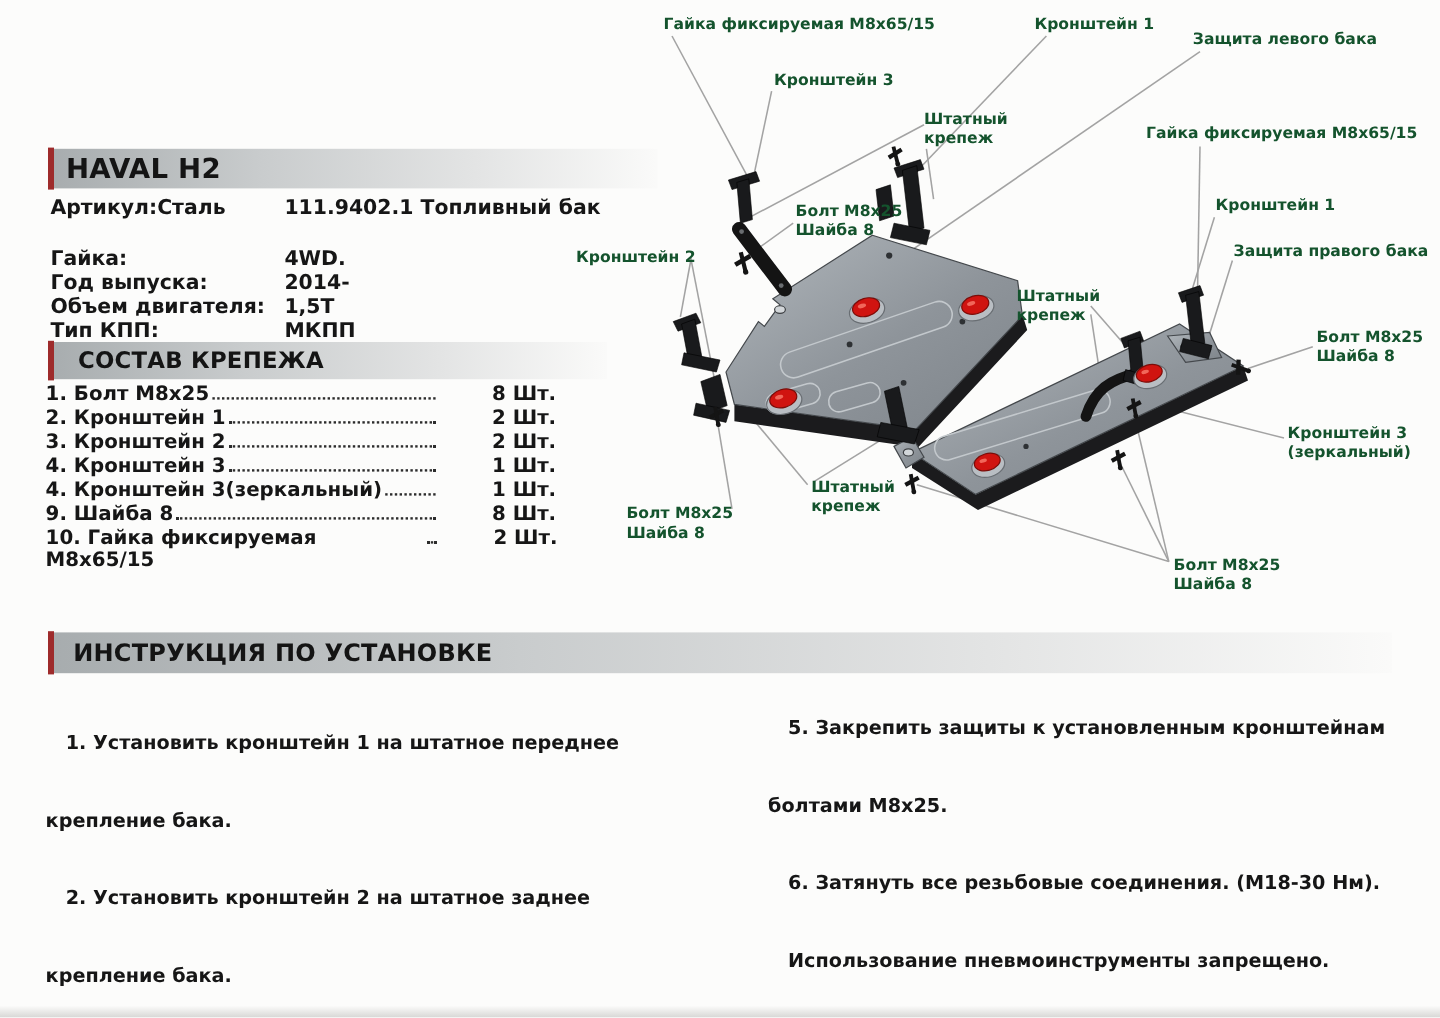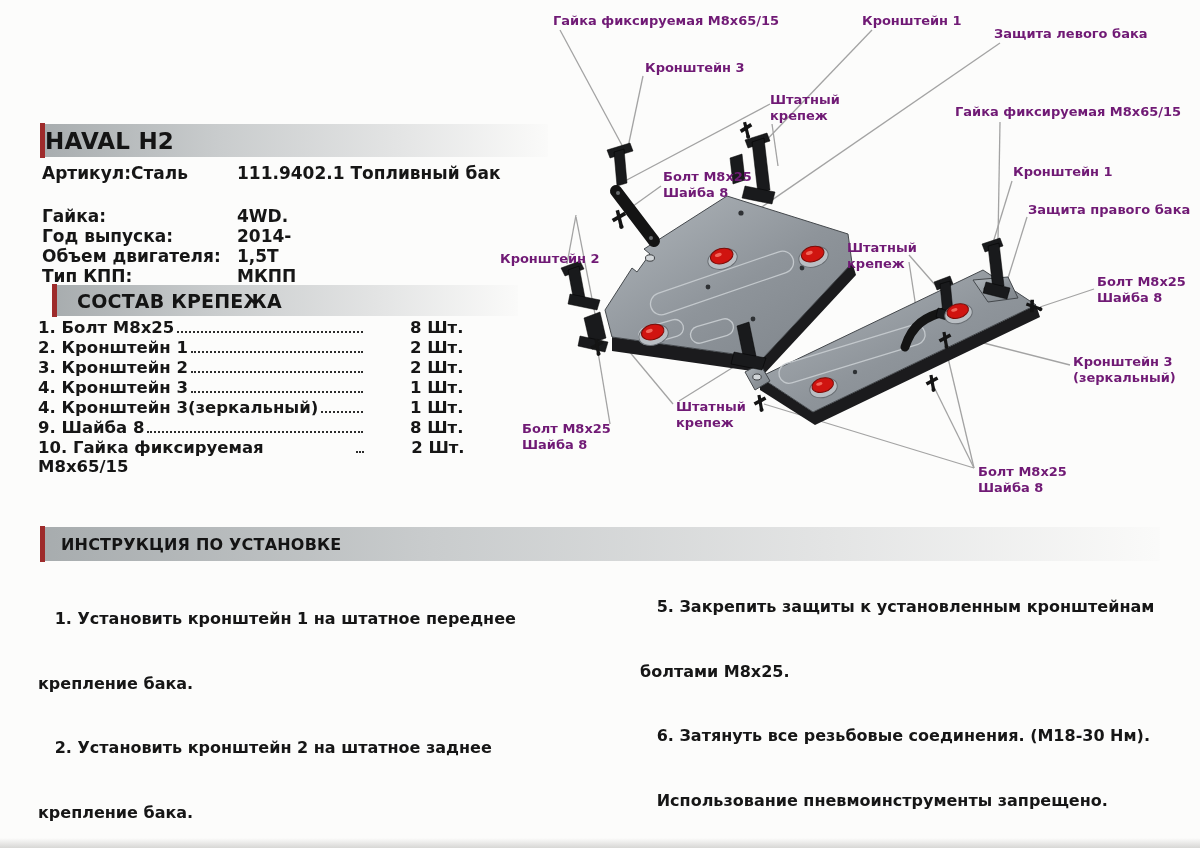--- a/index.html
+++ b/index.html
@@ -34,7 +34,7 @@
   
   .diagram-svg{position:absolute;left:440px;top:0;width:760px;height:520px;}
   .callout-label{position:absolute;font-size:13px;font-weight:bold;line-height:15.5px;
-       color:#701a75;white-space:pre-line;}
+       color:#14532d;white-space:pre-line;}
   .cl{stroke:#a3a3a3;stroke-width:1.3;fill:none;}
   .plate{fill:url(#pg);stroke:#44484c;stroke-width:1;}
   .flange{fill:#1b1b1d;}

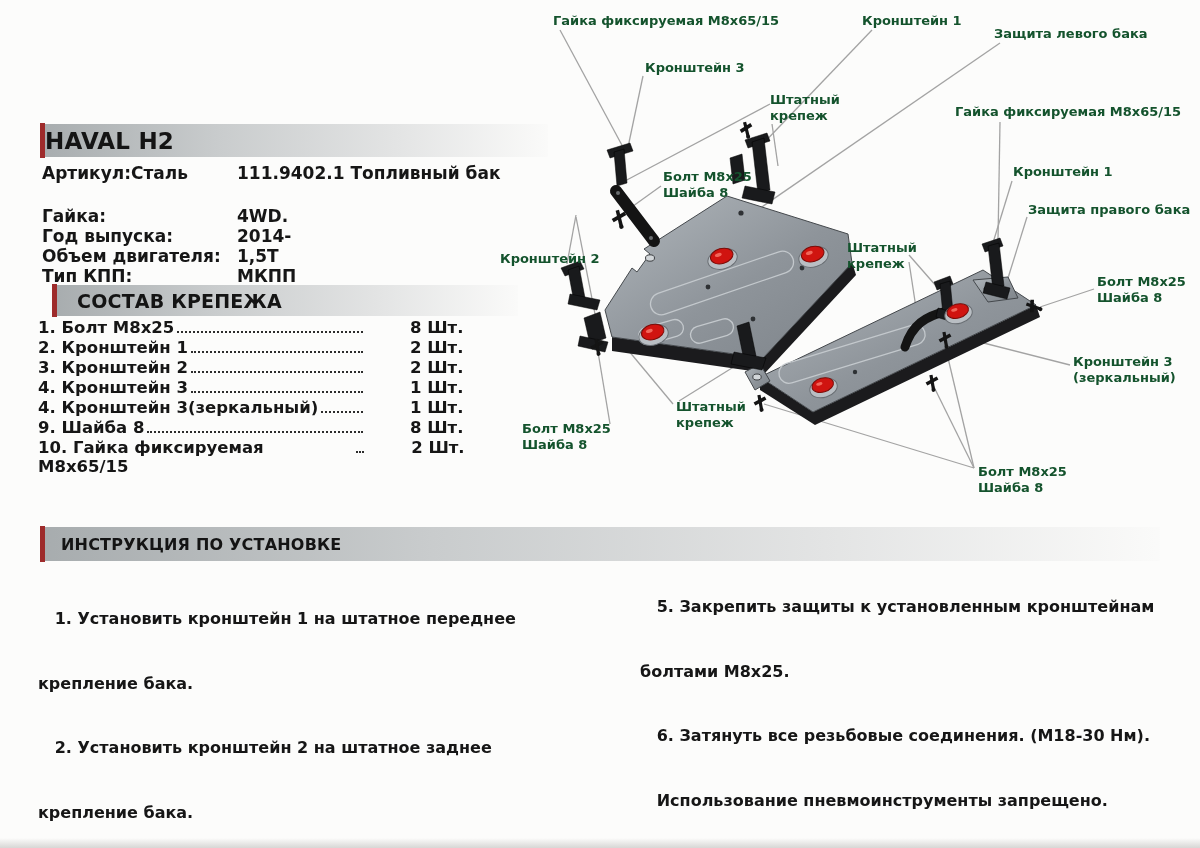--- a/index.html
+++ b/index.html
@@ -16,7 +16,7 @@
   .bar .bar-title{font-weight:bold;color:#141414;letter-spacing:.2px;}
   
   .haval-bar{left:40px;top:124px;width:508px;height:33px;}
-  .haval-bar .bar-title{font-size:23px;padding-left:5px;}
+  .haval-bar .bar-title{font-size:23px;padding-left:15px;}
   .sostav-bar{left:40px;top:285px;width:466px;height:31px;margin-left:12px;}
   .sostav-bar .bar-title{font-size:19px;padding-left:25px;}
   .instr-bar{left:40px;top:527px;width:1120px;height:34px;}

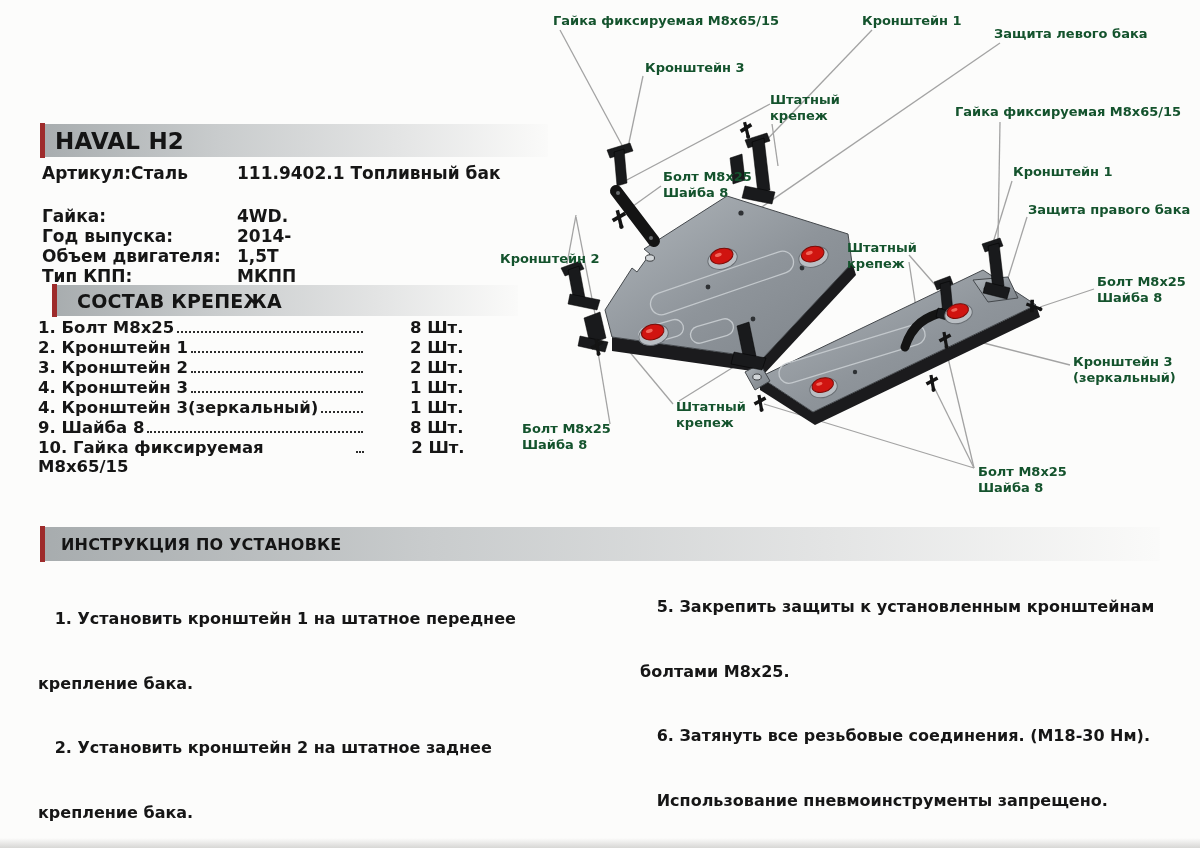--- a/index.html
+++ b/index.html
@@ -311,7 +311,7 @@
   <div class="callout-label" style="left:955px;top:104px;">Гайка фиксируемая М8х65/15</div>
   <div class="callout-label" style="left:663px;top:169px;">Болт М8х25
 Шайба 8</div>
-  <div class="callout-label" style="left:500px;top:207px;margin-top:44px;">Кронштейн 2</div>
+  <div class="callout-label" style="left:480px;top:207px;">Кронштейн 2</div>
   <div class="callout-label" style="left:1013px;top:164px;">Кронштейн 1</div>
   <div class="callout-label" style="left:1028px;top:202px;">Защита правого бака</div>
   <div class="callout-label" style="left:847px;top:240px;">Штатный

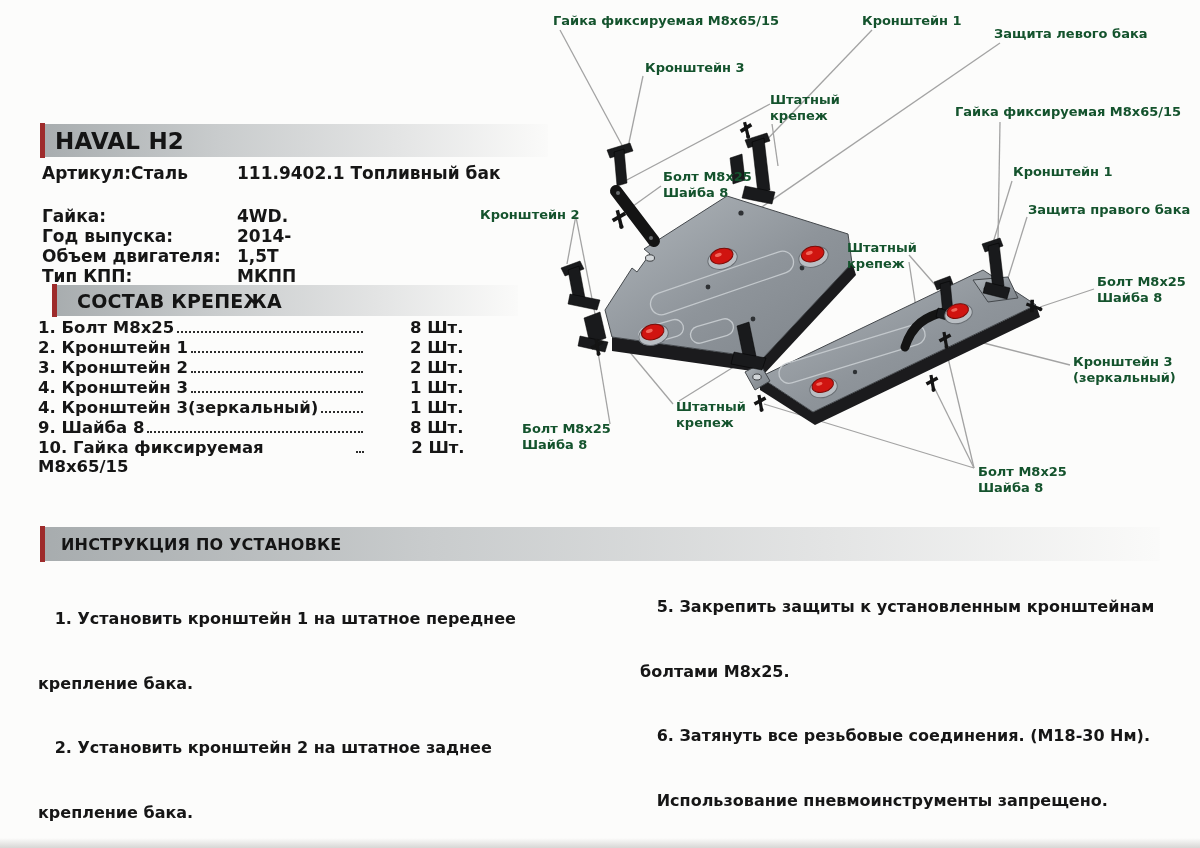--- a/index.html
+++ b/index.html
@@ -17,7 +17,7 @@
   
   .haval-bar{left:40px;top:124px;width:508px;height:33px;}
   .haval-bar .bar-title{font-size:23px;padding-left:15px;}
-  .sostav-bar{left:40px;top:285px;width:466px;height:31px;margin-left:12px;}
+  .sostav-bar{left:40px;top:285px;width:466px;height:31px;}
   .sostav-bar .bar-title{font-size:19px;padding-left:25px;}
   .instr-bar{left:40px;top:527px;width:1120px;height:34px;}
   .instr-bar .bar-title{font-size:16px;padding-left:21px;text-align:right;}

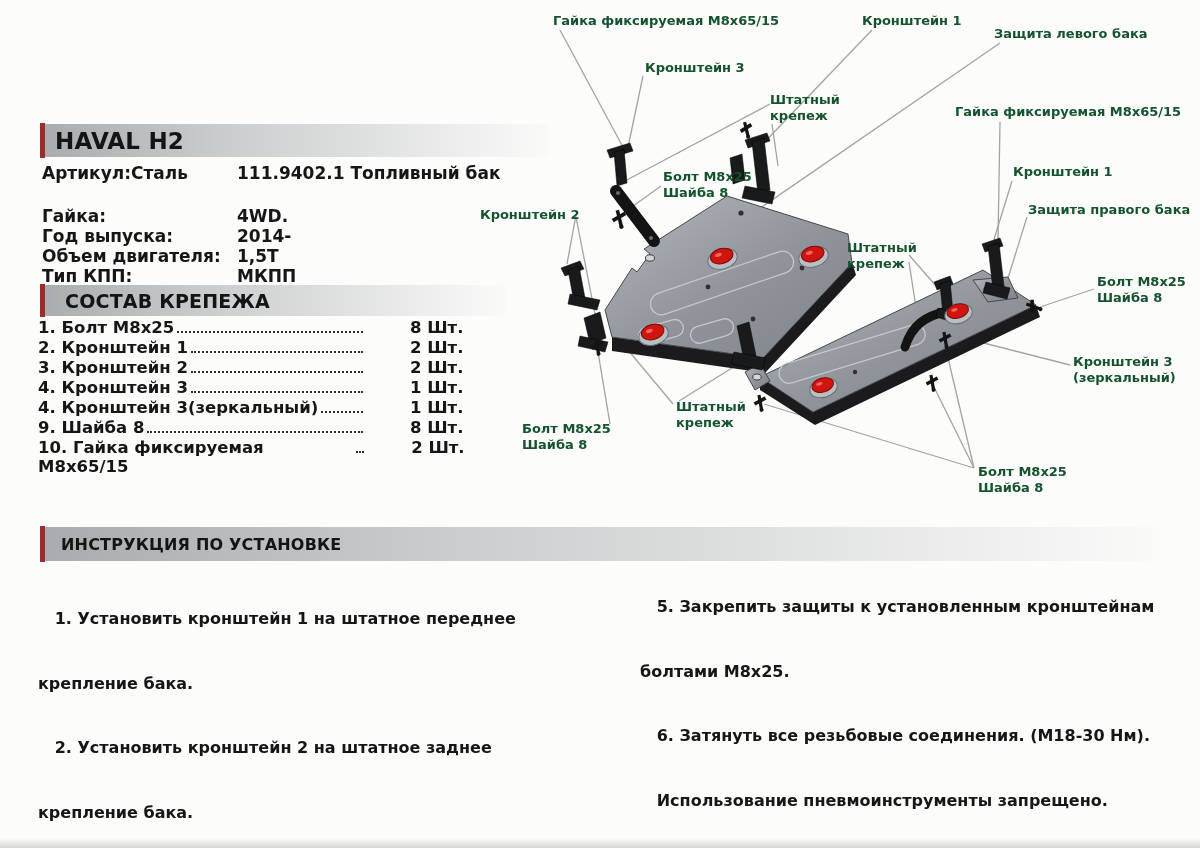--- a/index.html
+++ b/index.html
@@ -20,7 +20,7 @@
   .sostav-bar{left:40px;top:285px;width:466px;height:31px;}
   .sostav-bar .bar-title{font-size:19px;padding-left:25px;}
   .instr-bar{left:40px;top:527px;width:1120px;height:34px;}
-  .instr-bar .bar-title{font-size:16px;padding-left:21px;text-align:right;}
+  .instr-bar .bar-title{font-size:20px;padding-left:21px;text-align:right;}
   .kv{position:absolute;font-size:17px;font-weight:bold;white-space:pre;}
   
   .parts{position:absolute;left:38px;top:318px;width:428px;}

